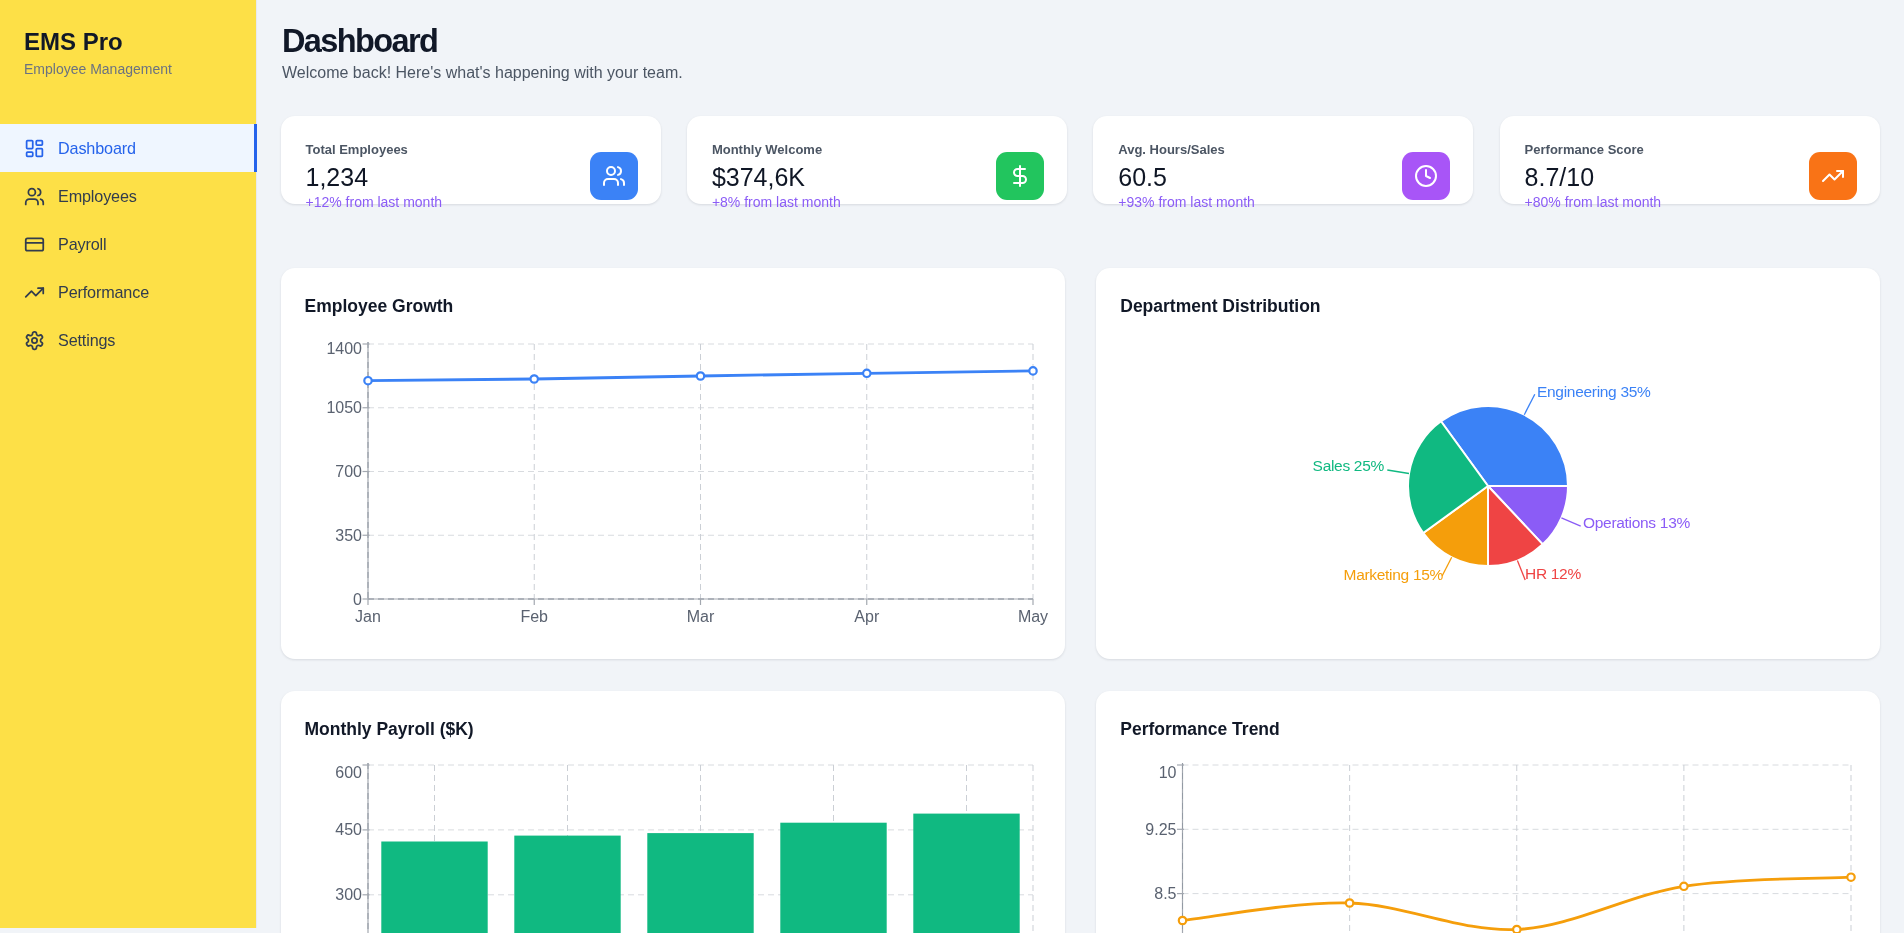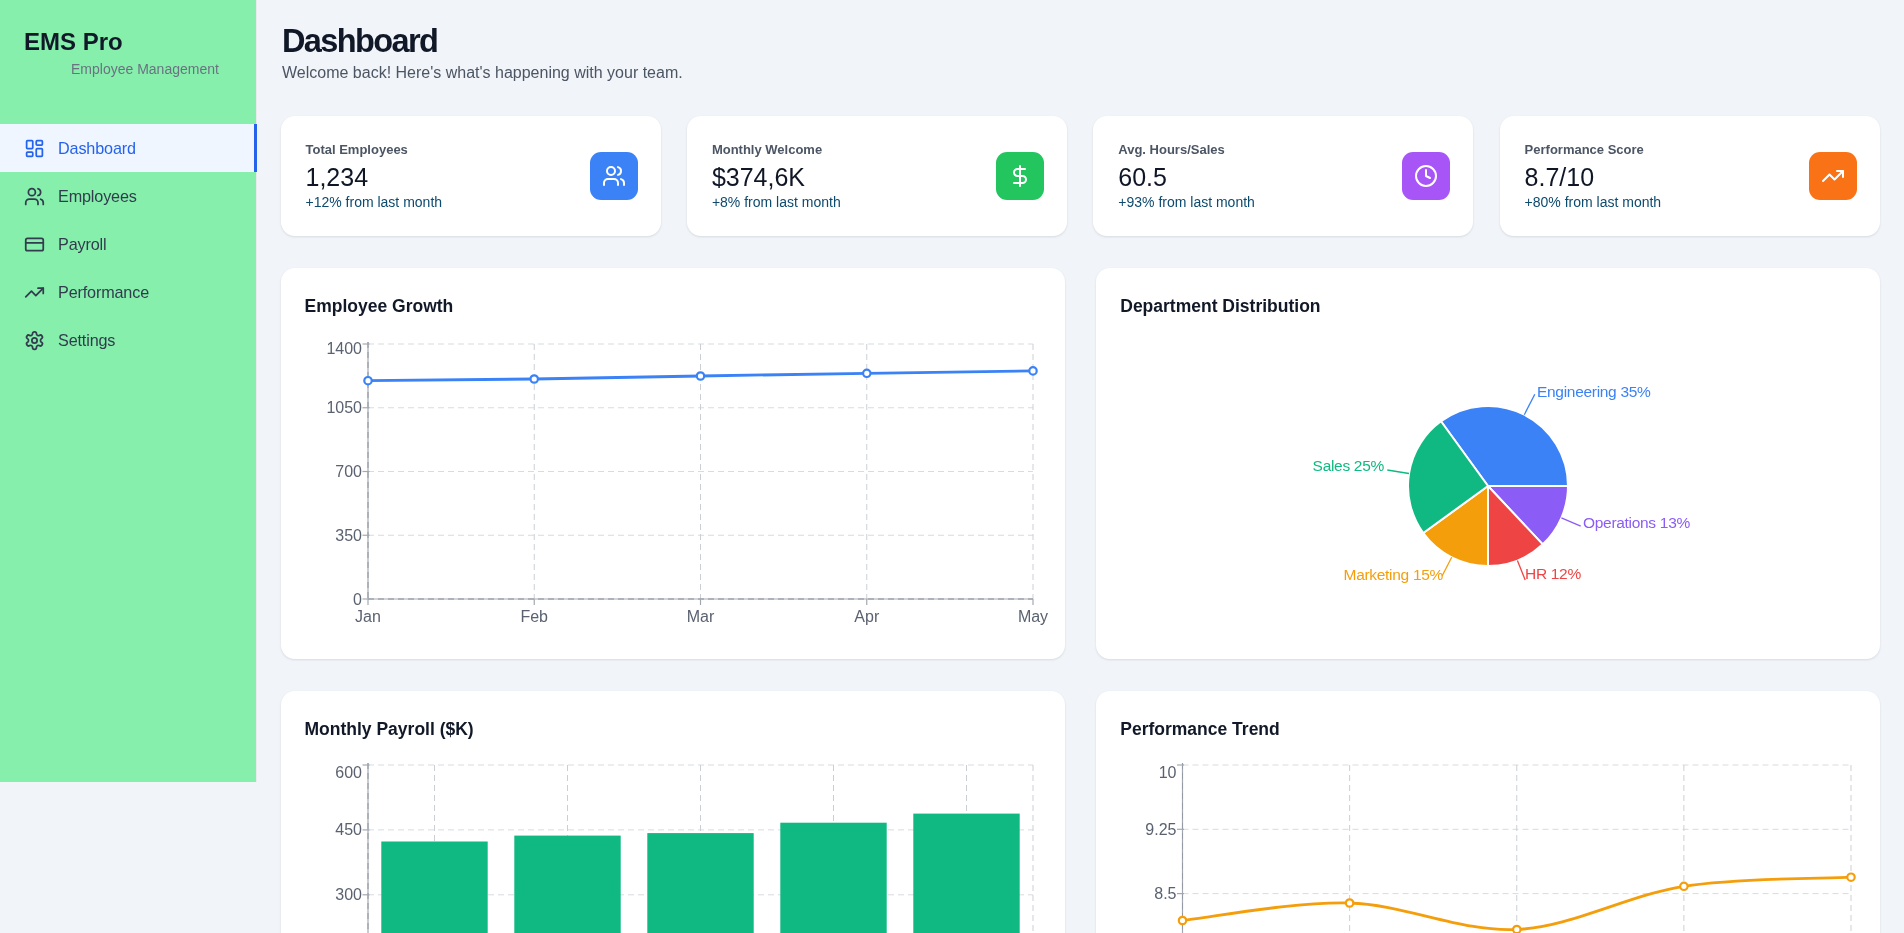--- a/index.html
+++ b/index.html
@@ -5,7 +5,7 @@
 * { margin:0; padding:0; box-sizing:border-box; }
 html,body { width:1904px; height:933px; overflow:hidden; }
 body { font-family:"Liberation Sans", sans-serif; background:#f1f4f8; position:relative; }
-.sidebar { position:absolute; left:0; top:0; width:257px; height:782px; background:#86efac; border-right:1px solid #e8eaee; }
+.sidebar { position:absolute; left:0; top:0; width:257px; height:928px; background:#fde047; border-right:1px solid #e8eaee; }
 .brand { padding:28px 24px 0 24px; }
 .brand h1 { font-size:24px; font-weight:700; color:#111827; letter-spacing:0; }
 .brand p { font-size:14px; color:#6b7280; margin-top:5px;margin-left:47px; }

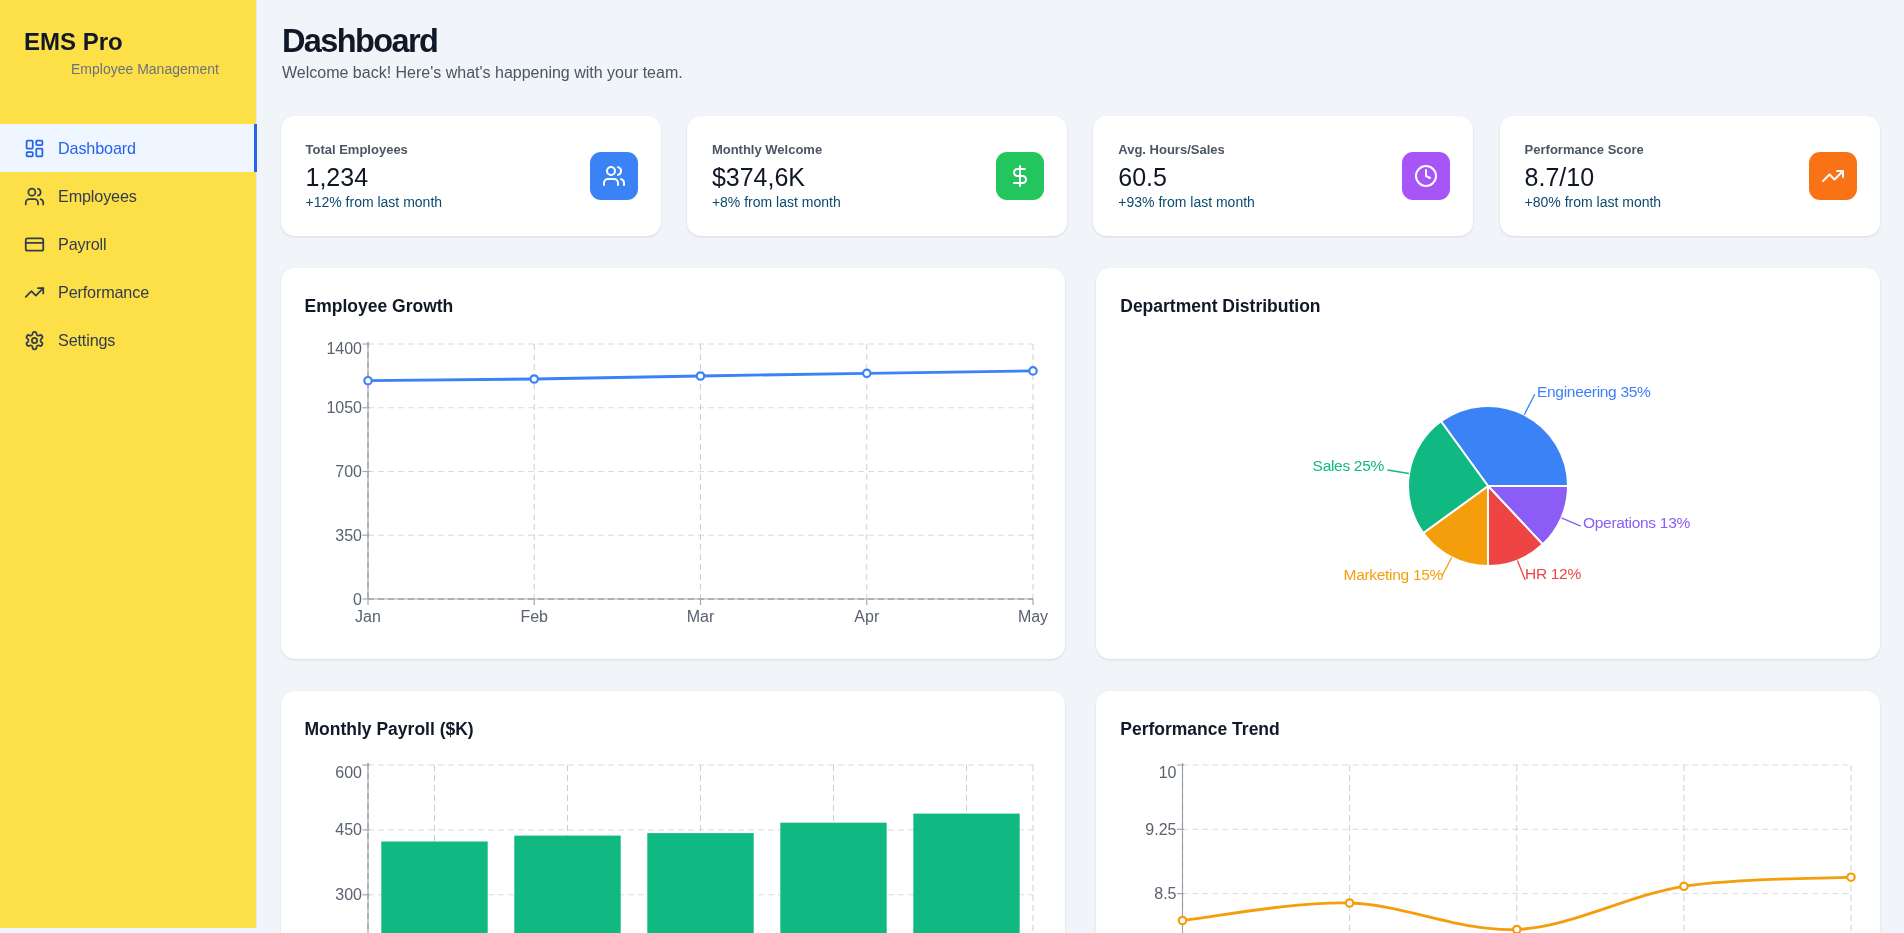--- a/index.html
+++ b/index.html
@@ -8,7 +8,7 @@
 .sidebar { position:absolute; left:0; top:0; width:257px; height:928px; background:#fde047; border-right:1px solid #e8eaee; }
 .brand { padding:28px 24px 0 24px; }
 .brand h1 { font-size:24px; font-weight:700; color:#111827; letter-spacing:0; }
-.brand p { font-size:14px; color:#6b7280; margin-top:5px;margin-left:47px; }
+.brand p { font-size:14px; color:#6b7280; margin-top:5px; }
 .nav { position:absolute; top:124px; left:0; width:257px; }
 .nav-item { height:48px; display:flex; align-items:center; padding-left:24px; color:#323c4d; font-size:16.2px; letter-spacing:-0.15px; cursor:default; }
 .nav-item svg { width:21px; height:21px; margin-right:13px; flex:none; }

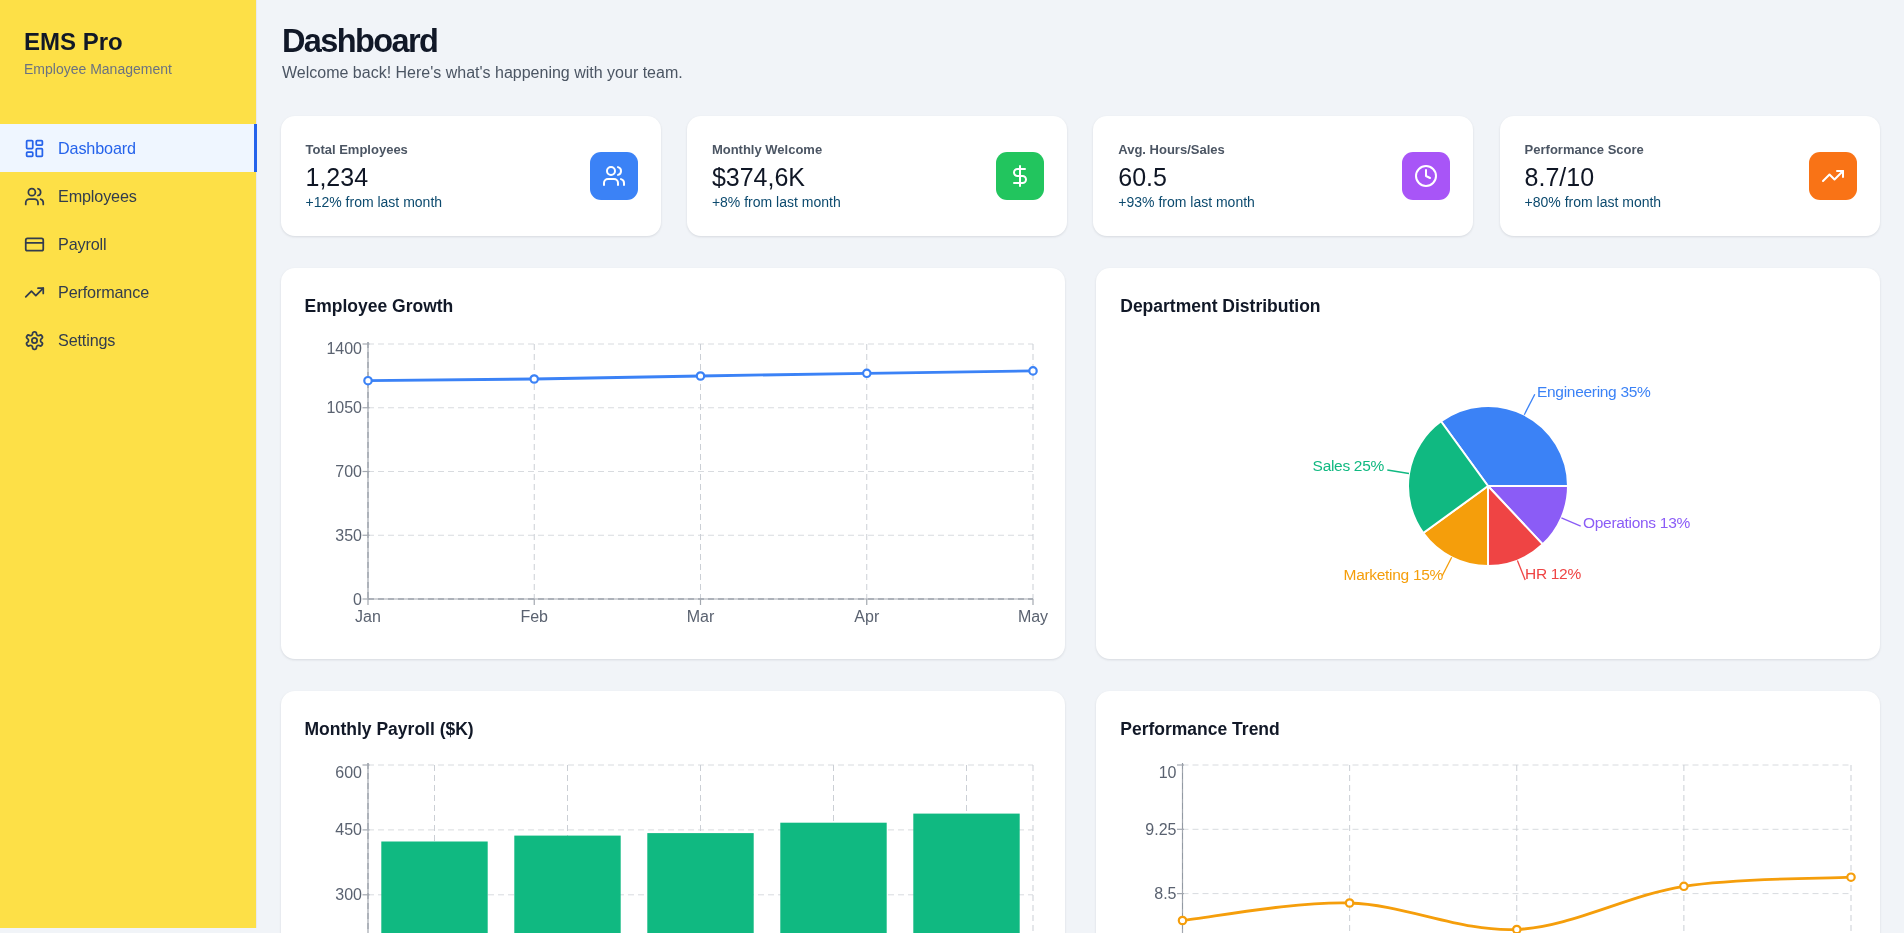--- a/index.html
+++ b/index.html
@@ -17,7 +17,7 @@
 .h-title { position:absolute; left:24px; top:23px; font-size:32.5px; font-weight:700; color:#111827; letter-spacing:-1.6px; }
 .h-sub { position:absolute; left:24px; top:64px; font-size:16px; color:#4b5563; }
 .card { position:absolute; background:#fff; border-radius:14px; box-shadow:0 1px 3px rgba(16,24,40,.08), 0 1px 2px rgba(16,24,40,.04); }
-.stat { width:380px; height:120px; top:116px; }
+.stat { width:380px; height:88px; top:116px; }
 .stat .lbl { position:absolute; left:25px; top:26px; font-size:13px; font-weight:700; color:#4b5563; }
 .stat .val { position:absolute; left:25px; top:47px; font-size:25px; font-weight:400; color:#0f1625; }
 .stat .delta { position:absolute; left:25px; top:78px; font-size:14px; color:#0c4a6e; }

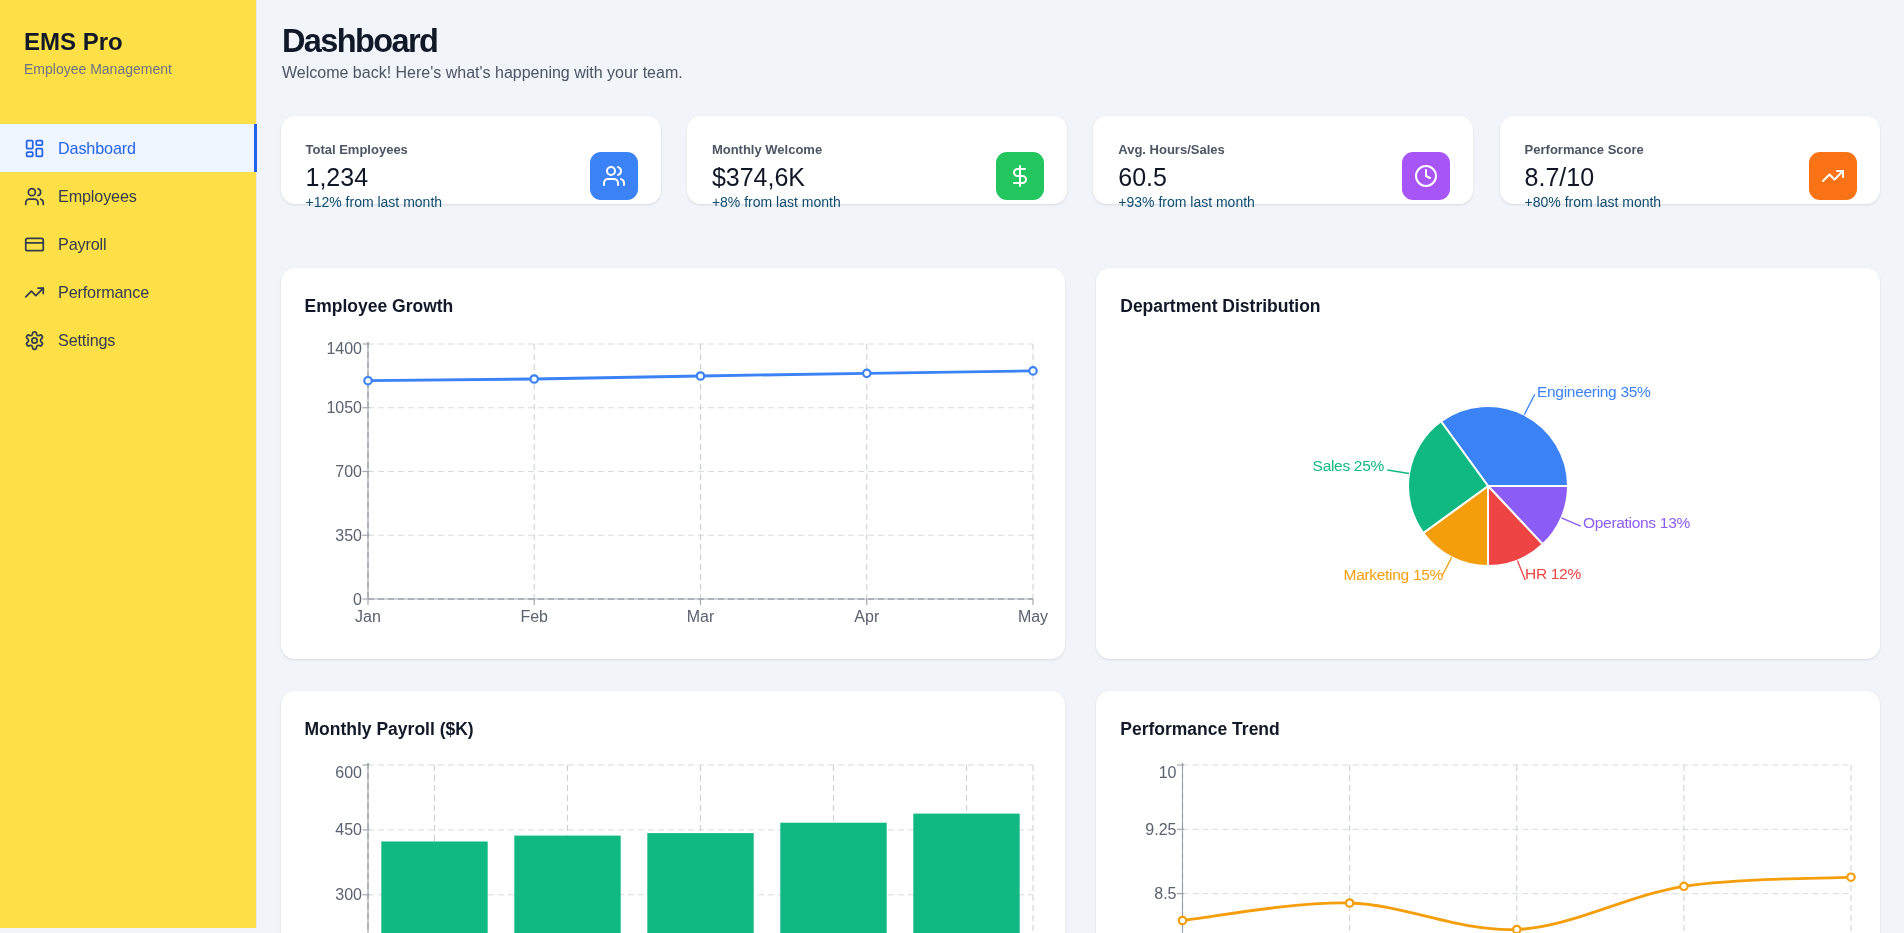--- a/index.html
+++ b/index.html
@@ -20,7 +20,7 @@
 .stat { width:380px; height:88px; top:116px; }
 .stat .lbl { position:absolute; left:25px; top:26px; font-size:13px; font-weight:700; color:#4b5563; }
 .stat .val { position:absolute; left:25px; top:47px; font-size:25px; font-weight:400; color:#0f1625; }
-.stat .delta { position:absolute; left:25px; top:78px; font-size:14px; color:#0c4a6e; }
+.stat .delta { position:absolute; left:25px; top:78px; font-size:14px; color:#8b5cf6; }
 .tile { position:absolute; right:23px; top:36px; width:48px; height:48px; border-radius:11px; display:flex; align-items:center; justify-content:center; }
 .tile svg { width:24px; height:24px; }
 .chart-card { width:784px; height:391px; }

